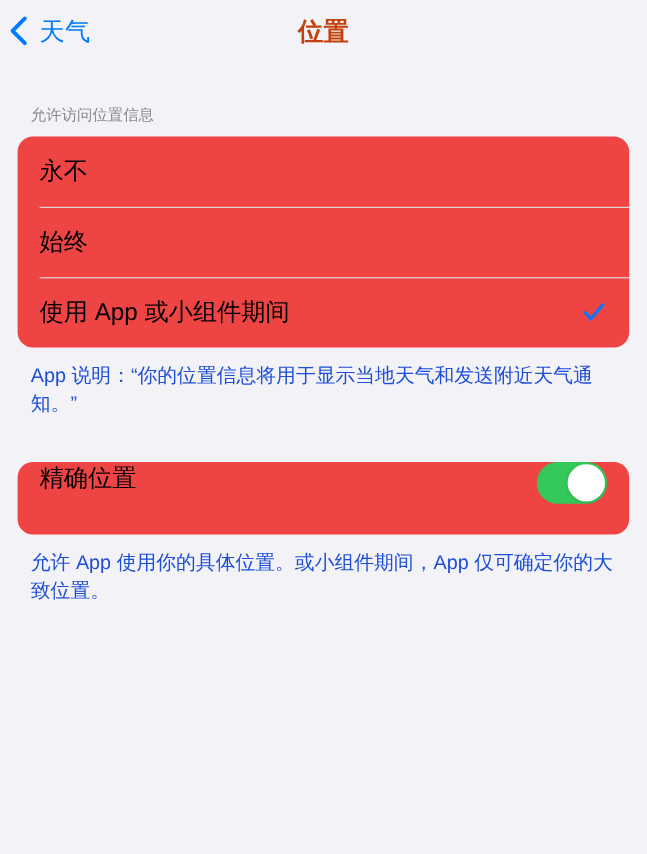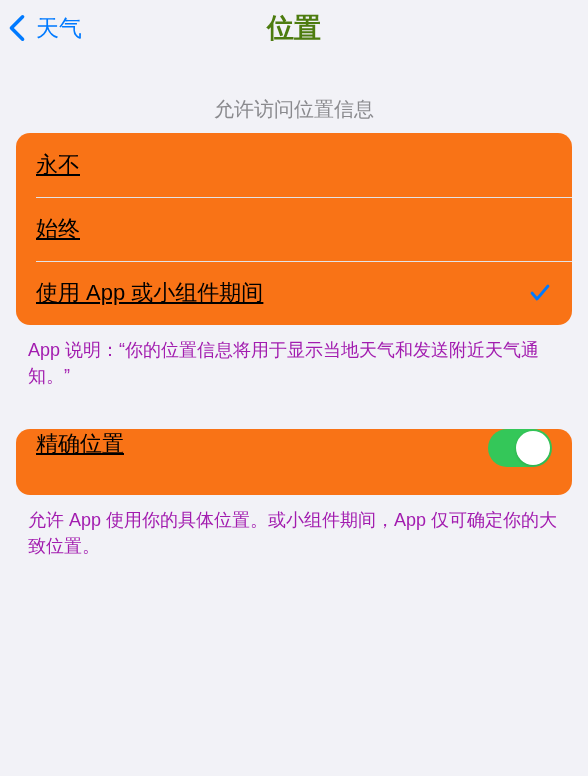--- a/index.html
+++ b/index.html
@@ -38,9 +38,9 @@
       position: absolute;
       left: 50%;
       transform: translateX(-50%);
-      font-size: 27px;
+      font-size: 23px;
       font-weight: 600;
-      color: #4d7c0f;
+      color: #c2410c;
     }
     .section-header {
       padding: 40px 28px 10px 28px;

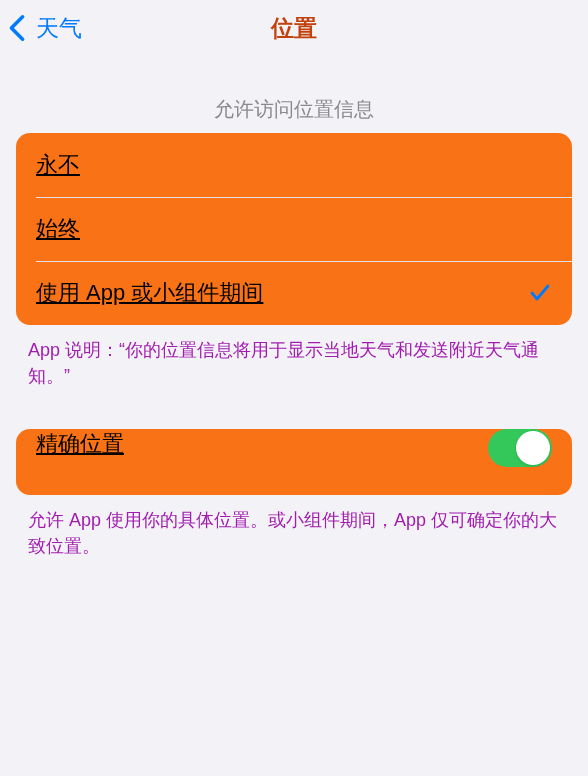--- a/index.html
+++ b/index.html
@@ -44,9 +44,8 @@
     }
     .section-header {
       padding: 40px 28px 10px 28px;
-      font-size: 20px;
+      font-size: 14px;
       color: #8a8a8e;
-      text-align: center;
     }
     .group {
       margin: 0 16px;

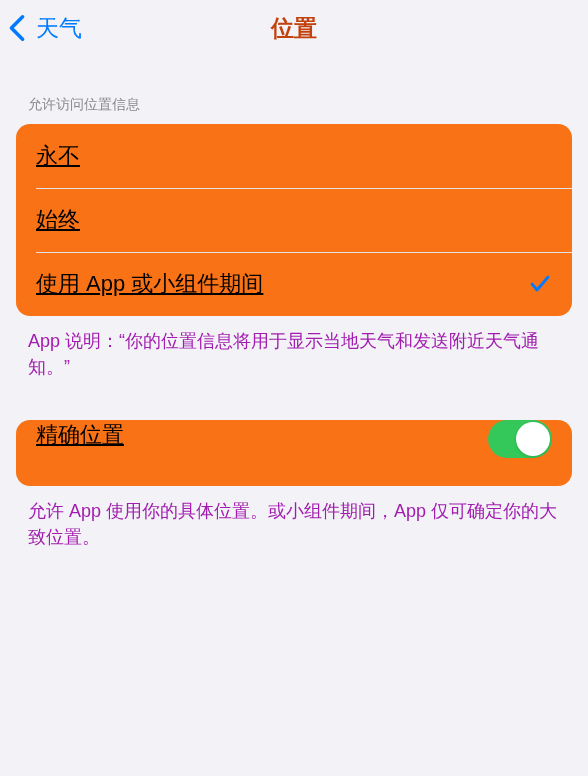--- a/index.html
+++ b/index.html
@@ -49,10 +49,9 @@
     }
     .group {
       margin: 0 16px;
-      background: #f97316;
+      background: #ef4444;
       border-radius: 14px;
       overflow: hidden;
-      text-decoration: underline;
     }
     .row {
       display: flex;

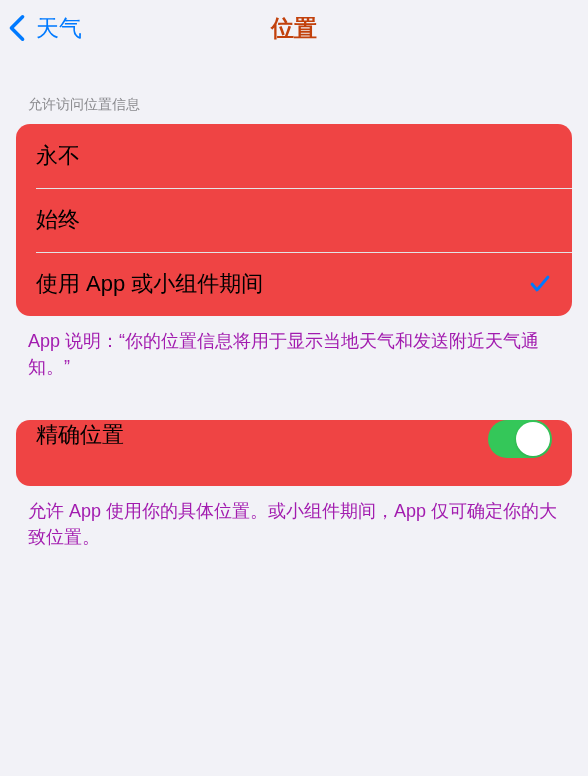--- a/index.html
+++ b/index.html
@@ -81,7 +81,7 @@
     .section-footer {
       padding: 12px 28px 0 28px;
       font-size: 18px;
-      color: #a21caf;
+      color: #1d4ed8;
       line-height: 1.45;
     }
     .toggle-row {

